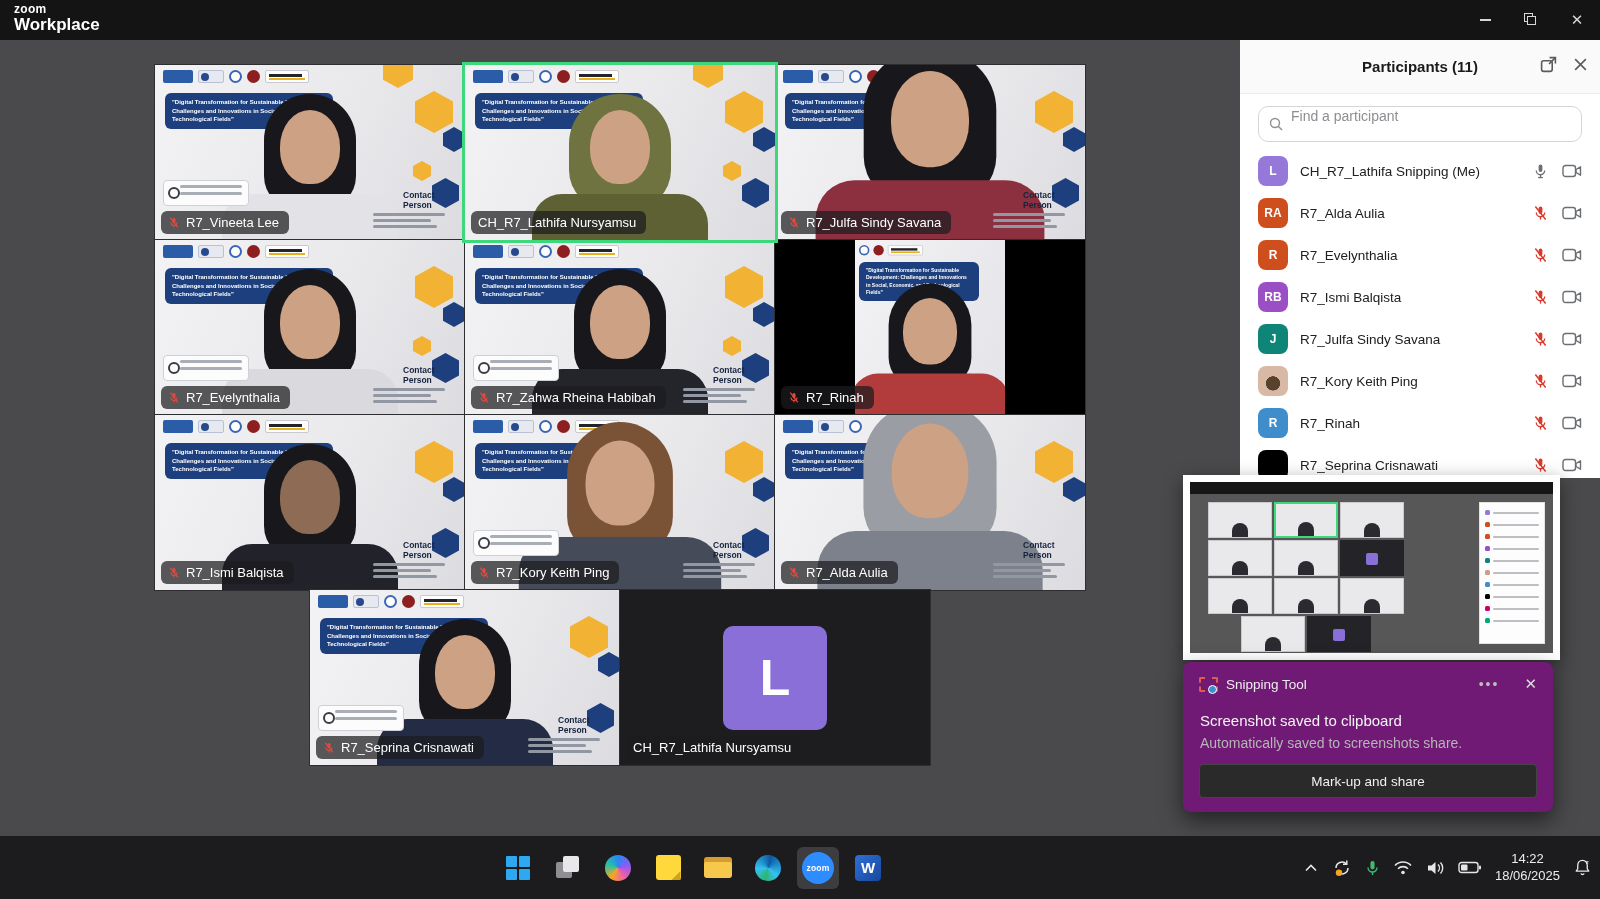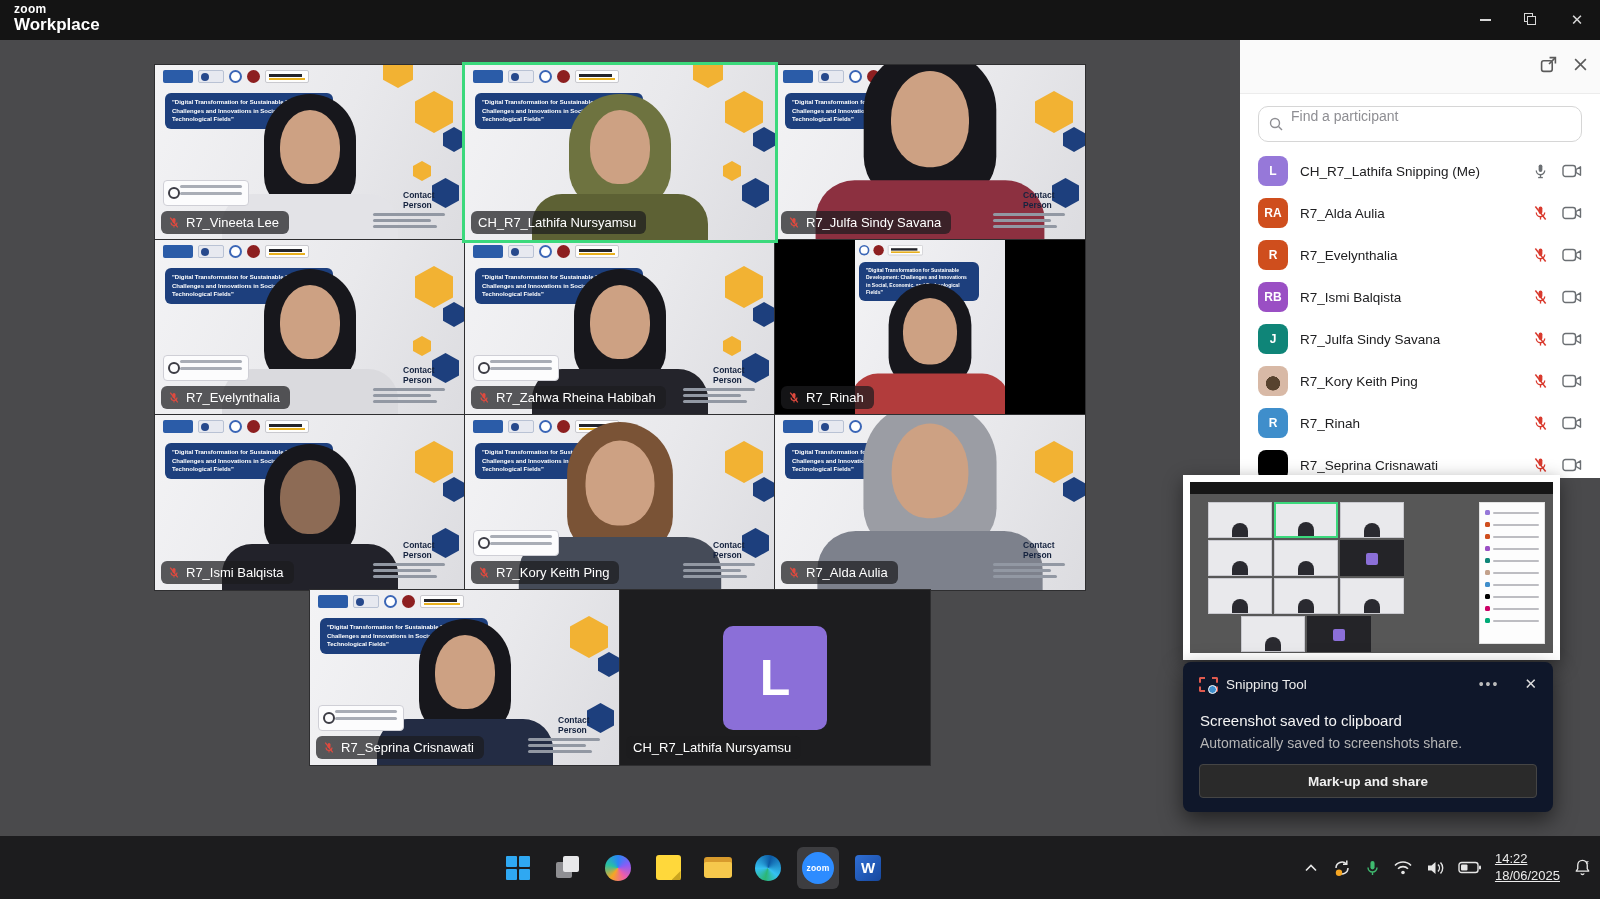--- a/index.html
+++ b/index.html
@@ -567,6 +567,7 @@
 
 <div class="panel">
   <div class="panel-header">
+    <div class="panel-title">Participants (11)</div>
     <div class="panel-icons">
       <svg width="17" height="17" viewBox="0 0 16 16">
           <rect x="1.5" y="4.5" width="10" height="10" rx="2" fill="none" stroke="#5a5a5a" stroke-width="1.5"></rect>

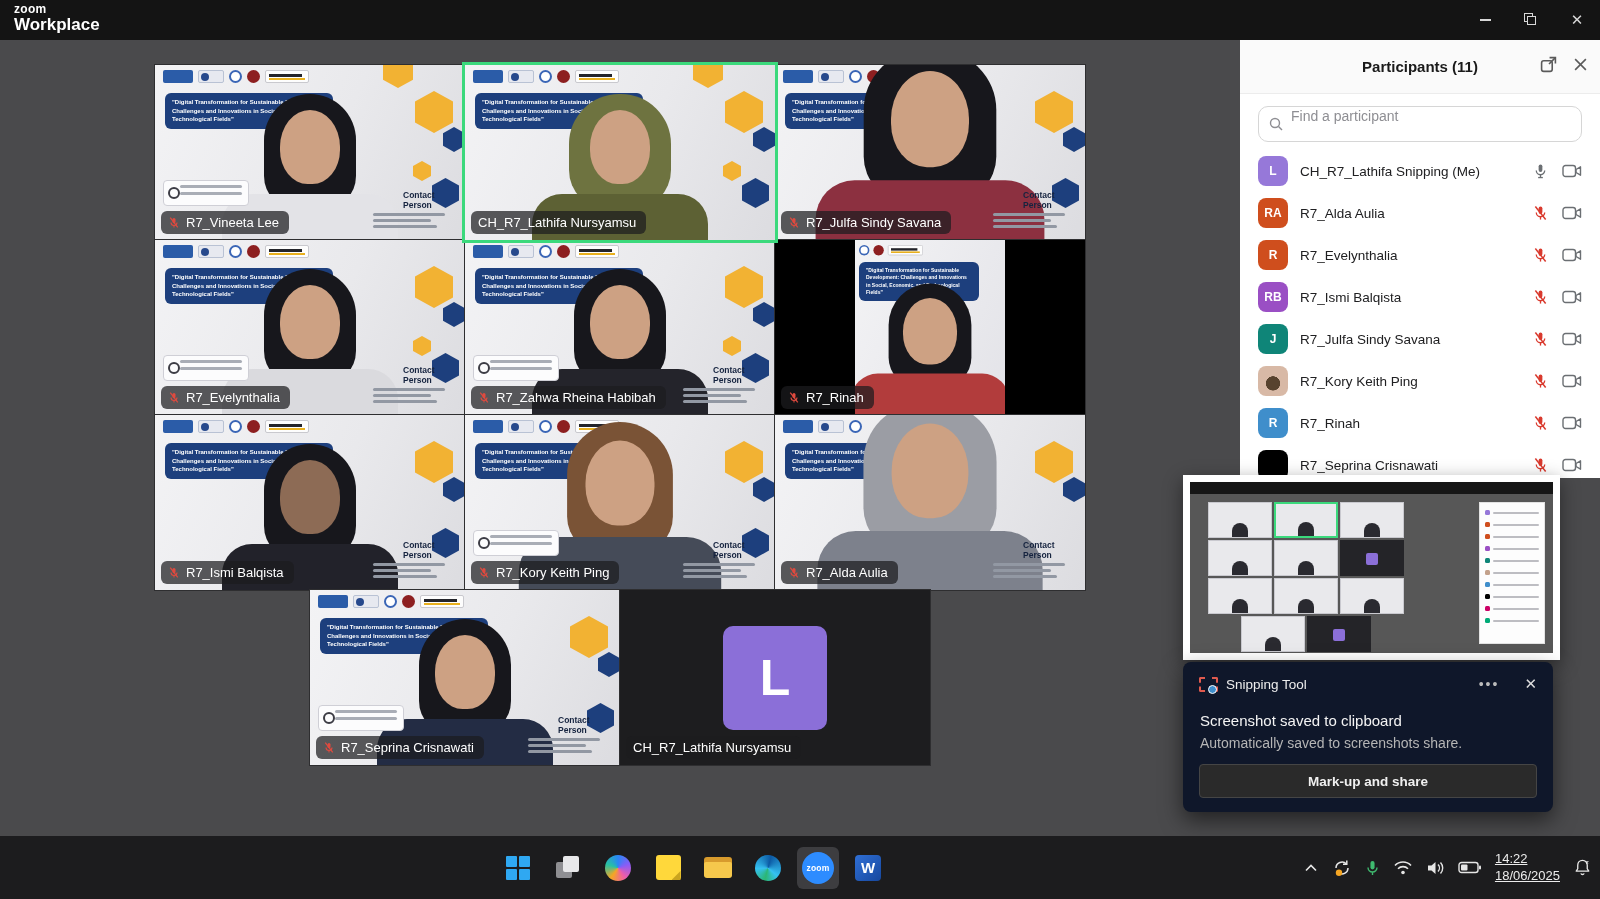--- a/index.html
+++ b/index.html
@@ -134,7 +134,7 @@
   .mini-panel .pr:nth-child(9) .pd{background:#c06}.mini-panel .pr:nth-child(10) .pd{background:#0a7}
 
   
-  .toast { position:absolute; left:1183px; top:662px; width:370px; height:150px; background:#0f172a; border-radius:8px;
+  .toast { position:absolute; left:1183px; top:662px; width:370px; height:150px; background:#701a75; border-radius:8px;
            z-index:20; box-shadow:0 8px 22px rgba(0,0,0,.55); color:#fff; }
   .toast-head { display:flex; align-items:center; padding:13px 16px 0 16px; gap:9px; }
   .toast-title { font-size:13.5px; color:#ededed; flex:1 1 auto; }

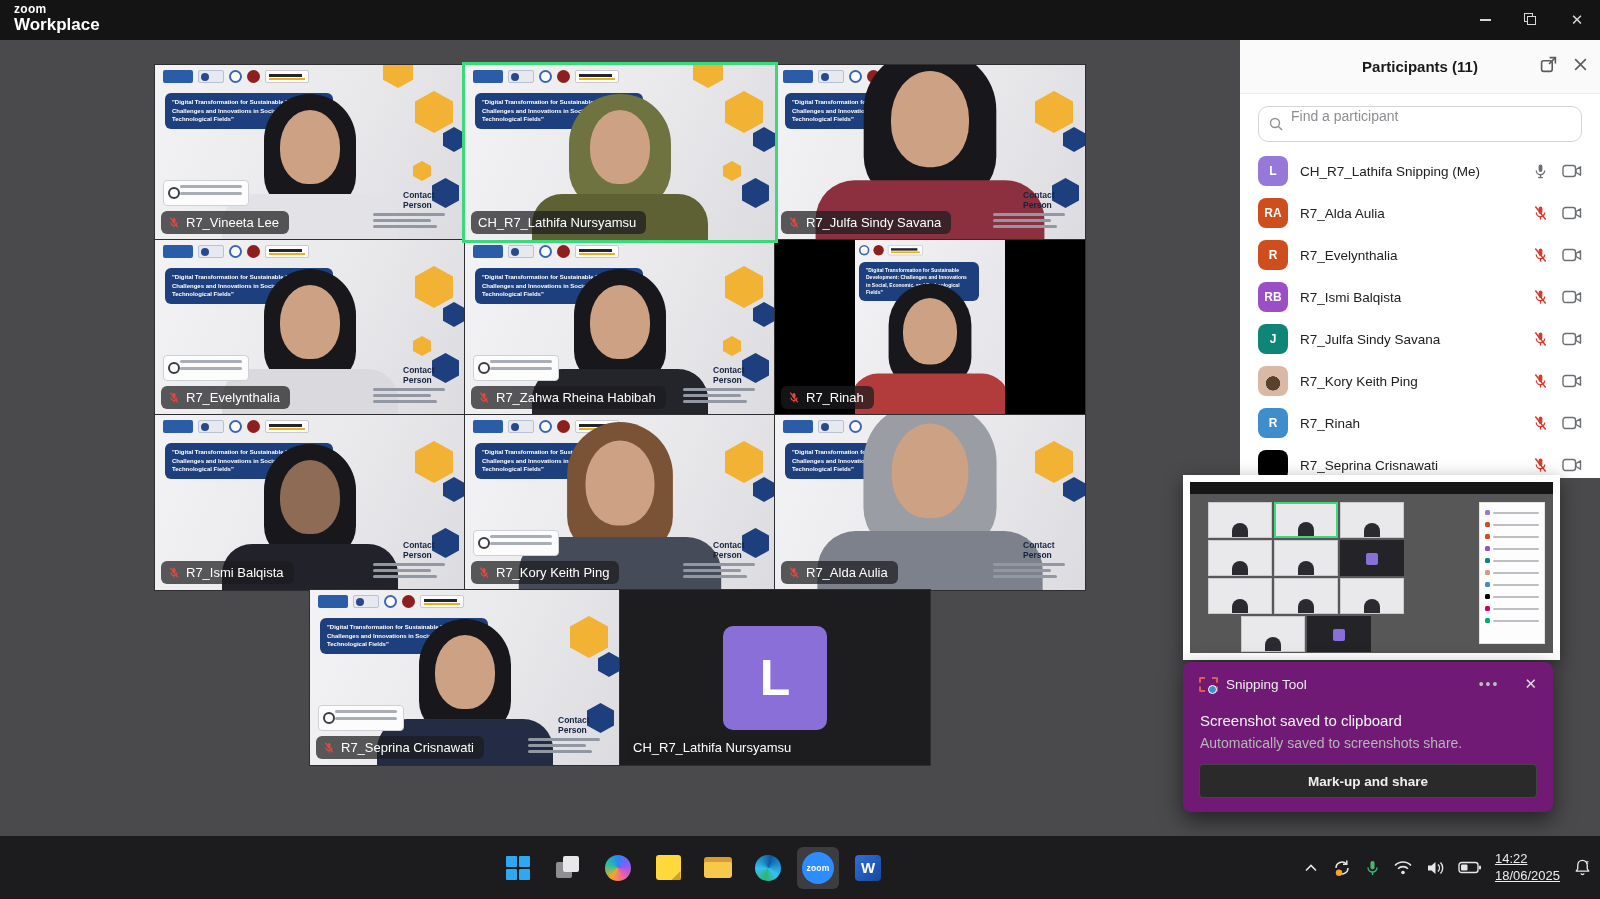--- a/index.html
+++ b/index.html
@@ -143,7 +143,7 @@
   .toast-l1 { position:absolute; left:17px; top:50px; font-size:15px; color:#f4f4f4; }
   .toast-l2 { position:absolute; left:17px; top:73px; font-size:14px; color:#b5b5b5; }
   .toast-btn { position:absolute; left:16px; right:16px; top:102px; height:34px; background:#2a2a2a;
-           border:1px solid #454545; border-radius:4px; color:#f0f0f0; font-size:13.5px; font-weight:bold;
+           border:1px solid #454545; border-radius:4px; color:#f0f0f0; font-size:13.5px; font-weight:normal;
            display:flex; align-items:center; justify-content:center; }
   .snip-ico { width:18px; height:16px; position:relative; }
   .snip-ico::before { content:""; position:absolute; left:0; top:1px; width:15px; height:11px;

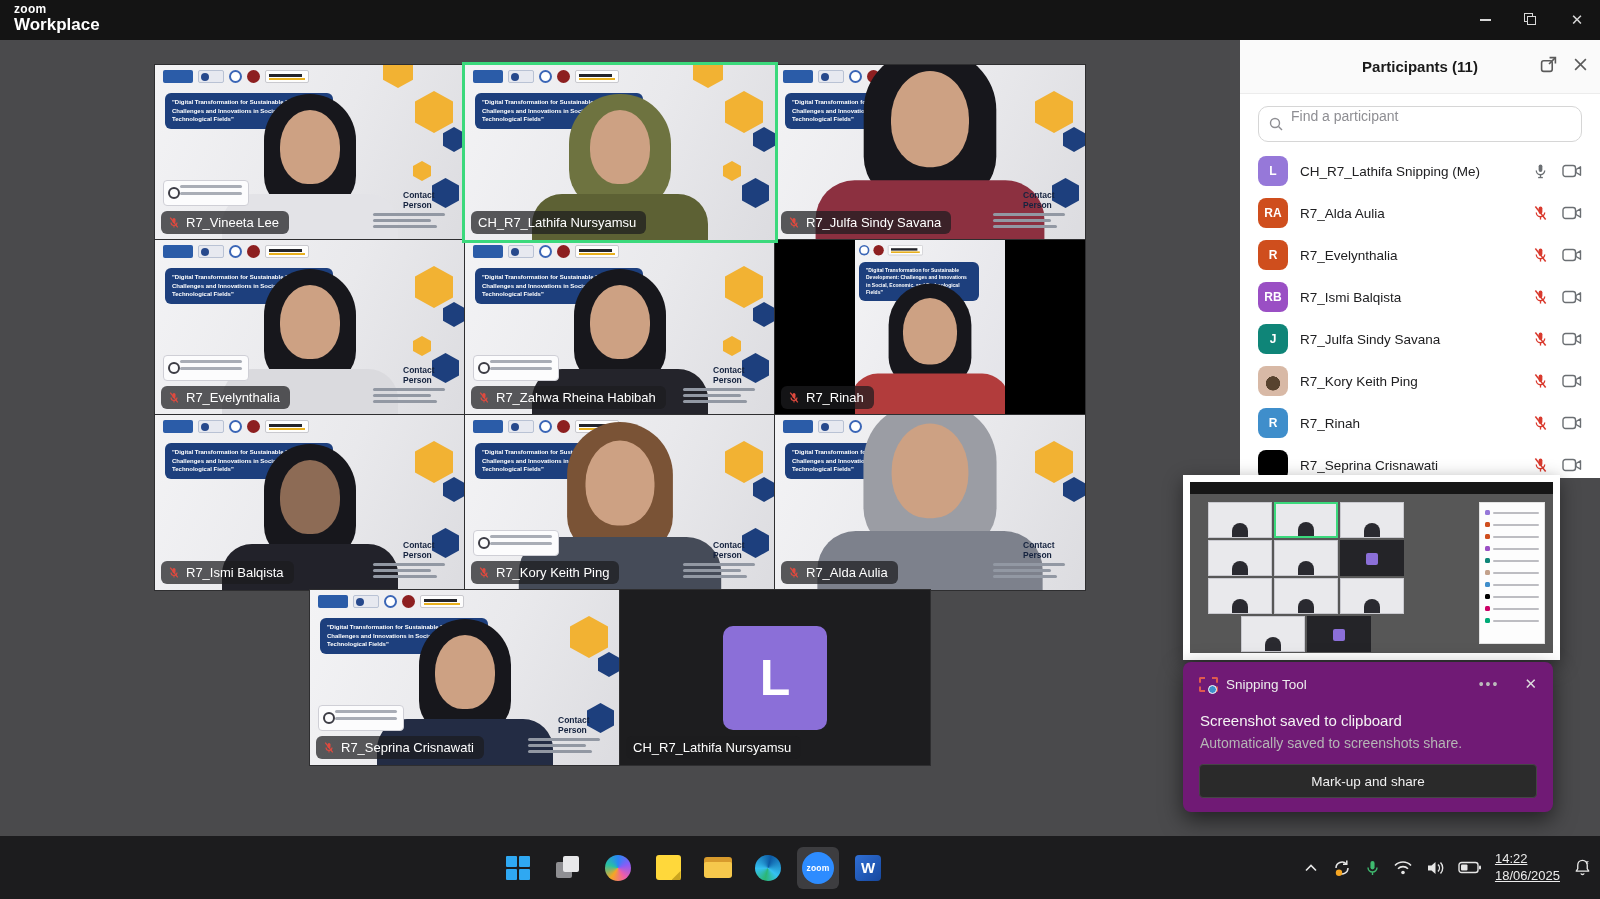--- a/index.html
+++ b/index.html
@@ -178,7 +178,7 @@
   .word-ico { width:26px; height:26px; border-radius:4px; background:linear-gradient(135deg,#2f6fd6,#17489e);
            color:#fff; font-weight:bold; font-size:15px; display:flex; align-items:center; justify-content:center; }
   .tb-right { position:absolute; right:8px; top:0; height:100%; display:flex; align-items:center; gap:13px; }
-  .clock { text-align:left; color:#ececec; font-size:13px; line-height:1.3;text-decoration:underline; }
+  .clock { text-align:center; color:#ececec; font-size:13px; line-height:1.3; }
 </style>
 </head>
 <body>

